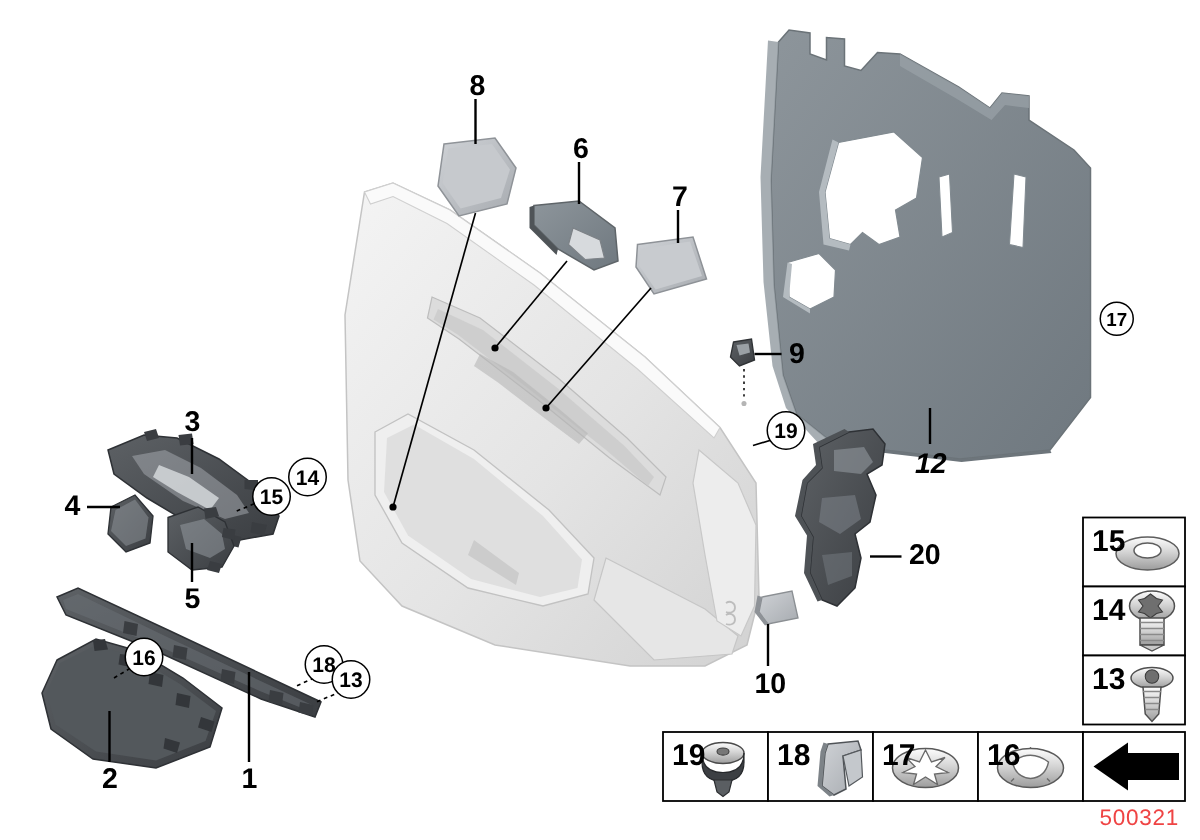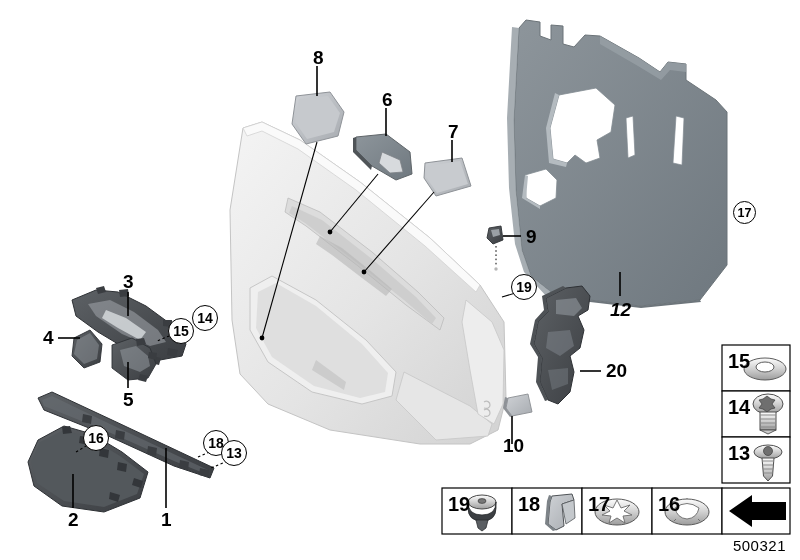--- a/index.html
+++ b/index.html
@@ -317,7 +317,7 @@
   <div class="callout" style="left:526px;top:227px;">9</div>
   <div class="callout" style="left:610px;top:300px;font-style:italic;">12</div>
   <div class="callout" style="left:606px;top:361px;">20</div>
-  <div class="callout" style="left:503px;top:436px;">10</div>
+  <div class="callout" style="left:503px;top:447px;">10</div>
   <div class="callout" style="left:123px;top:272px;">3</div>
   <div class="callout" style="left:43px;top:328px;">4</div>
   <div class="callout" style="left:123px;top:390px;">5</div>

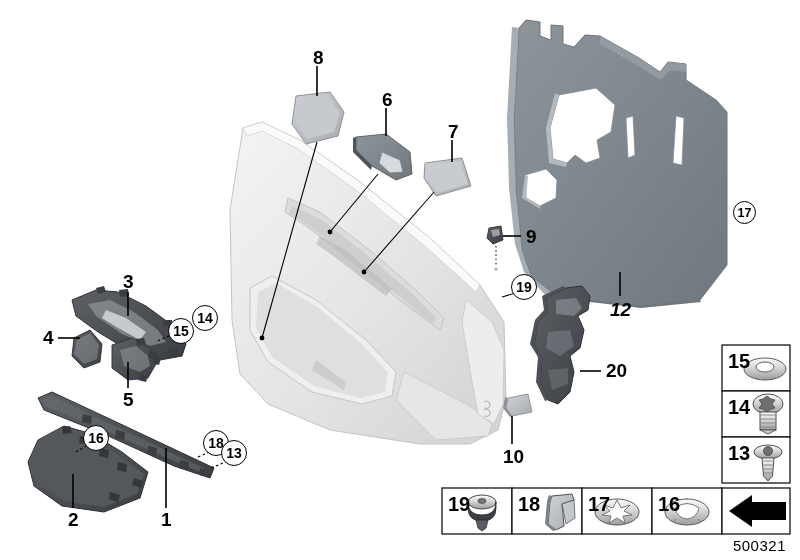--- a/index.html
+++ b/index.html
@@ -22,7 +22,7 @@
     font-family:"Liberation Sans",sans-serif;
   }
   .diagram-id{
-    position:absolute;right:14px;bottom:6px;font-size:15px;color:#000000;
+    position:absolute;right:14px;bottom:6px;font-size:15px;color:#ef4444;
     font-family:"Liberation Sans",sans-serif;letter-spacing:.5px;
   }
 </style>

